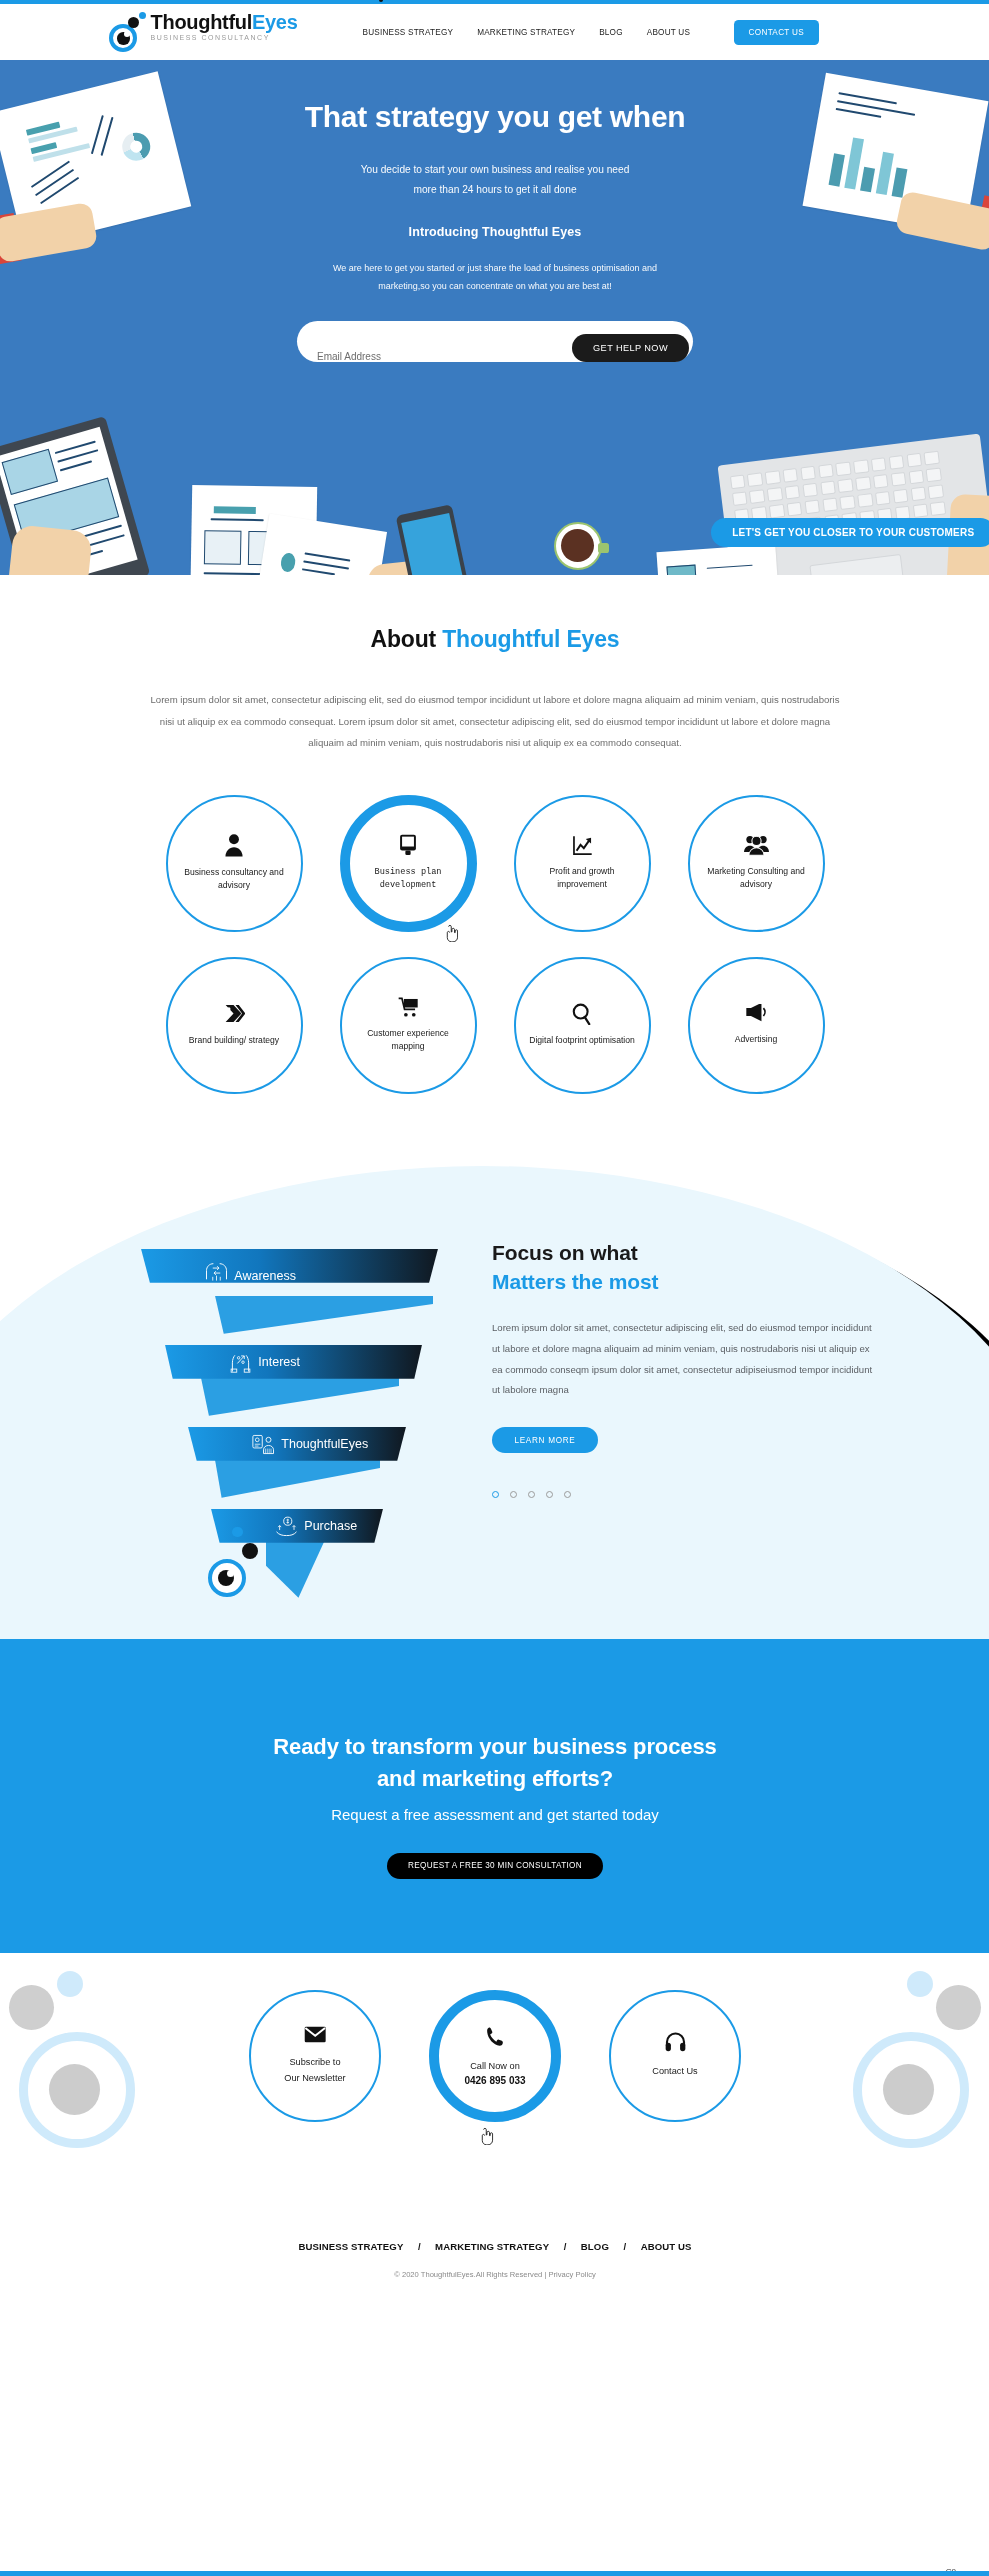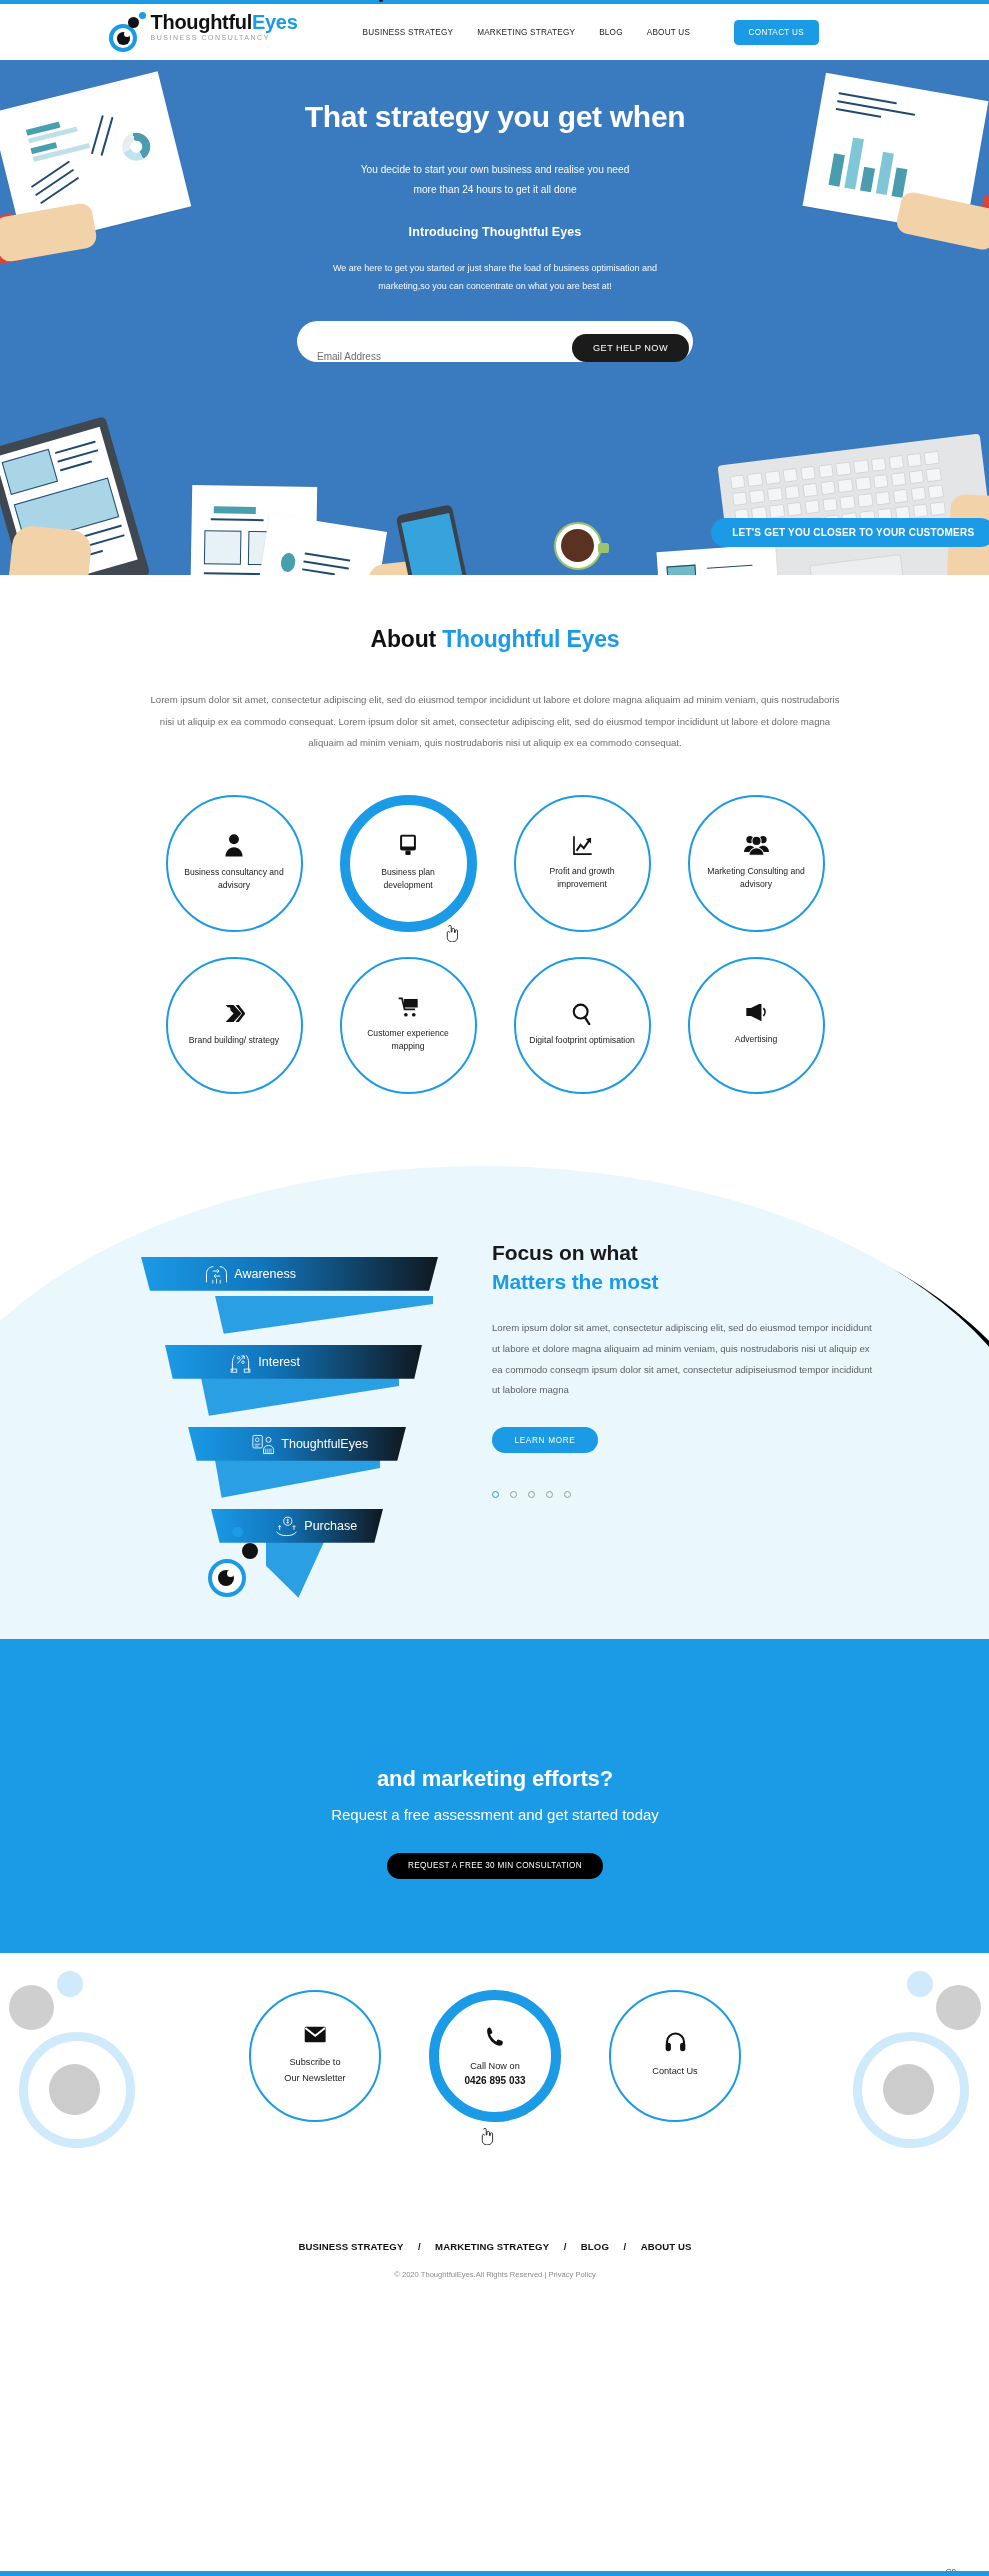--- a/index.html
+++ b/index.html
@@ -185,7 +185,7 @@
     display: flex; flex-direction: column; align-items: center; justify-content: center;
     background: #fff; cursor: pointer; position: relative;
   }
-  .circ.active { border-width: 10px; }
+  .circ.active { border-width: 10px; font-family: Liberation Mono, monospace; }
   .circ .cicon { margin-bottom: 9.2px; color: #111; display:flex; align-items:center; justify-content:center; }
   .circ .clabel { font-size: 8.6px; line-height: 1.55; color: #1a1a1a; text-align: center; padding: 0 10.6px; }
   .cursor-hand { position: absolute; width: 14.5px; height: 18.5px; pointer-events: none; }

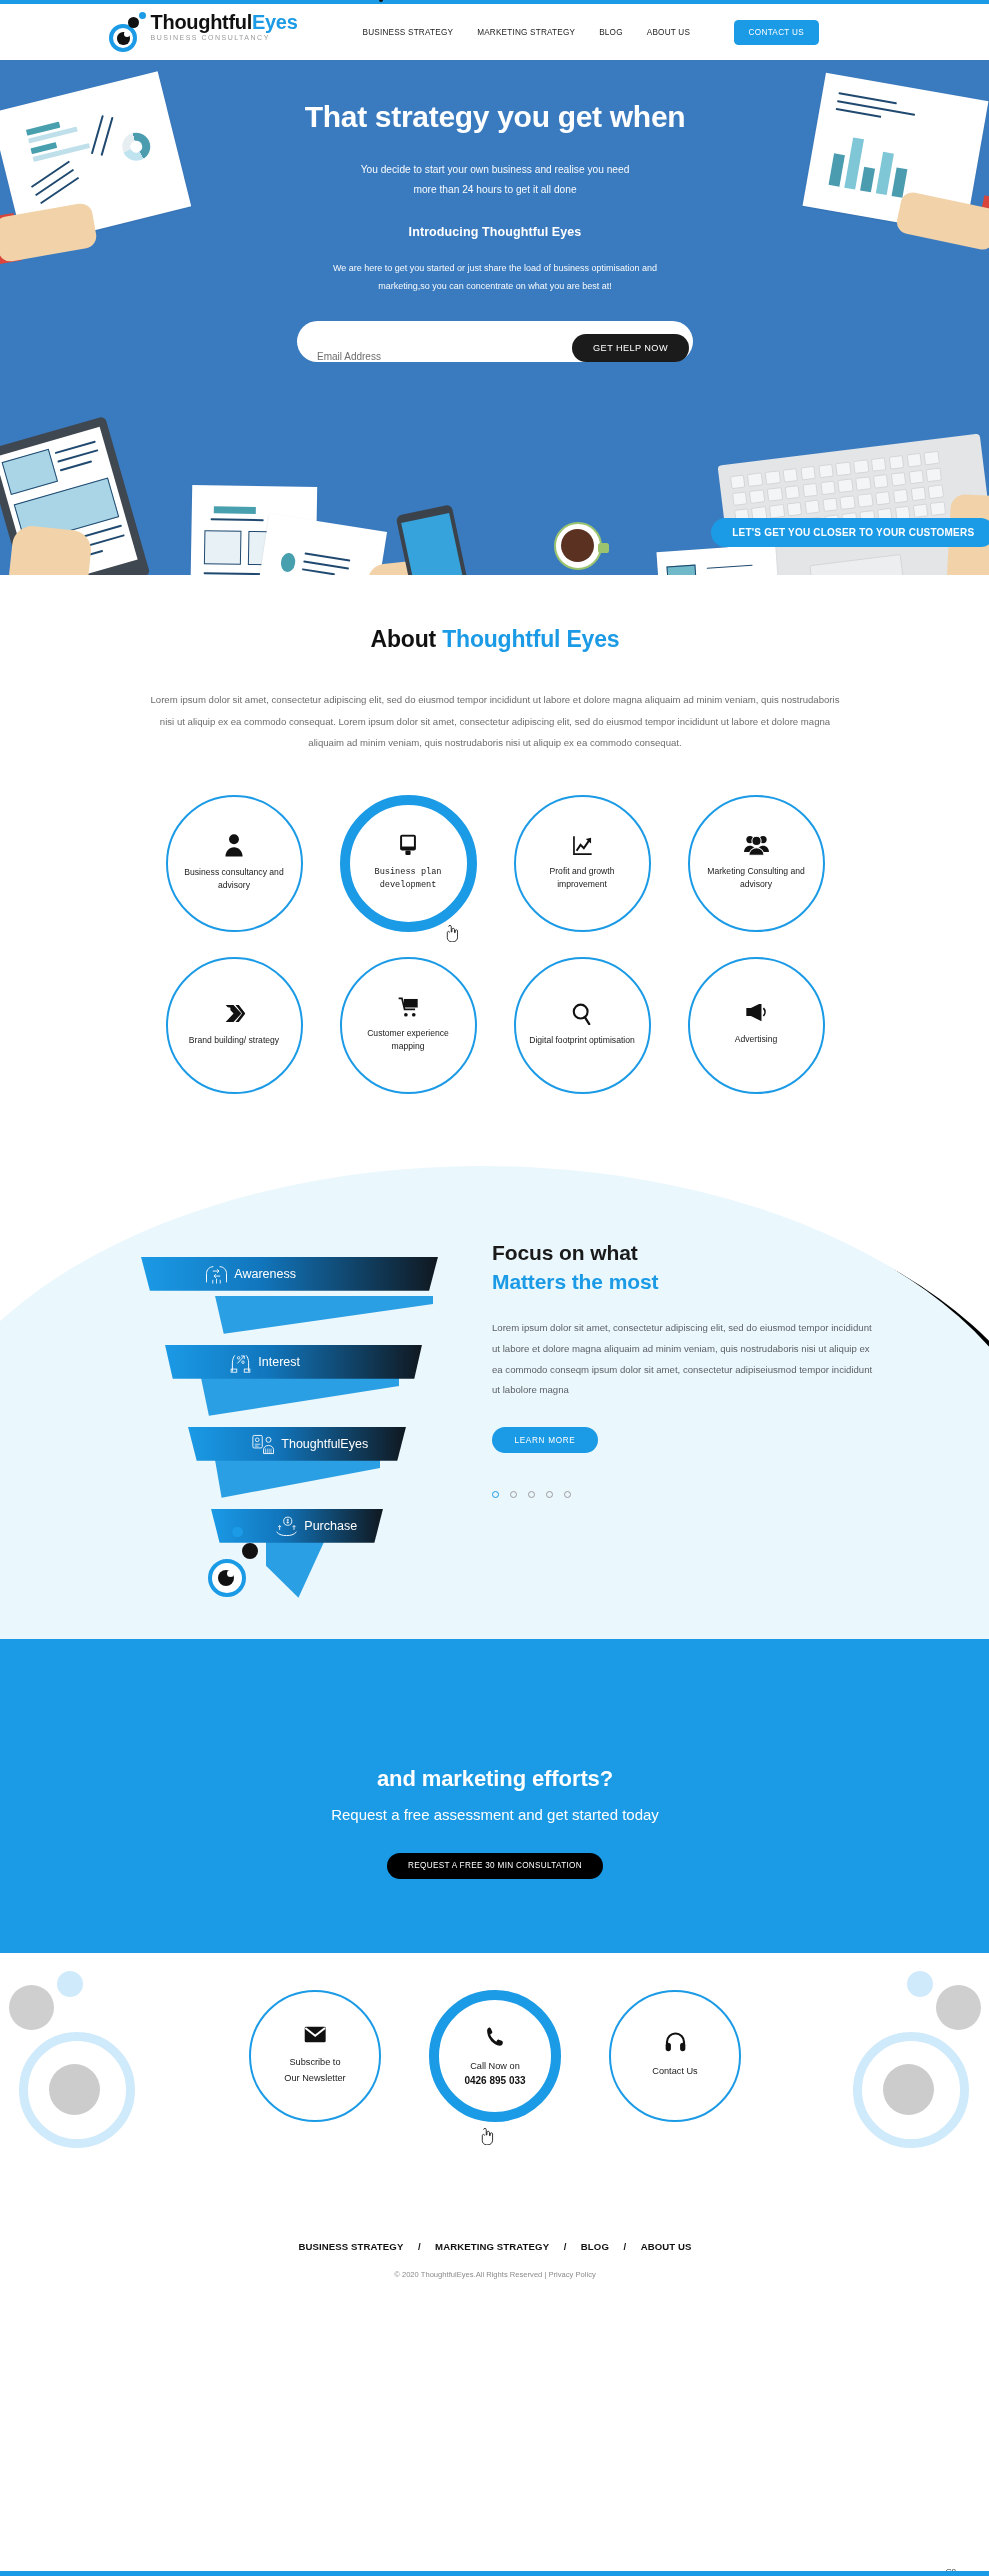--- a/index.html
+++ b/index.html
@@ -571,7 +571,7 @@
       <div class="fconn" style="left:106px;top:231px;width:165px;height:38px;clip-path:polygon(0 0,100% 0,100% 22%,4% 100%);"></div>
       <div class="fconn" style="left:157px;top:311px;width:59px;height:58px;clip-path:polygon(0 0,100% 0,55% 100%,0 45%);"></div>
 
-      <div class="fstep" style="left:32px;top:28px;width:297px;clip-path:polygon(0 0,100% 0,97% 100%,3% 100%);">
+      <div class="fstep" style="left:32px;top:20px;width:297px;clip-path:polygon(0 0,100% 0,97% 100%,3% 100%);align-items:flex-end;">
         <span class="ficon">
           <svg viewBox="0 0 40 34" width="25" height="22.4">
               <path d="M4 30V16c0-6 4.5-11 11-11" stroke="#fff" stroke-width="1.6" fill="none"></path>

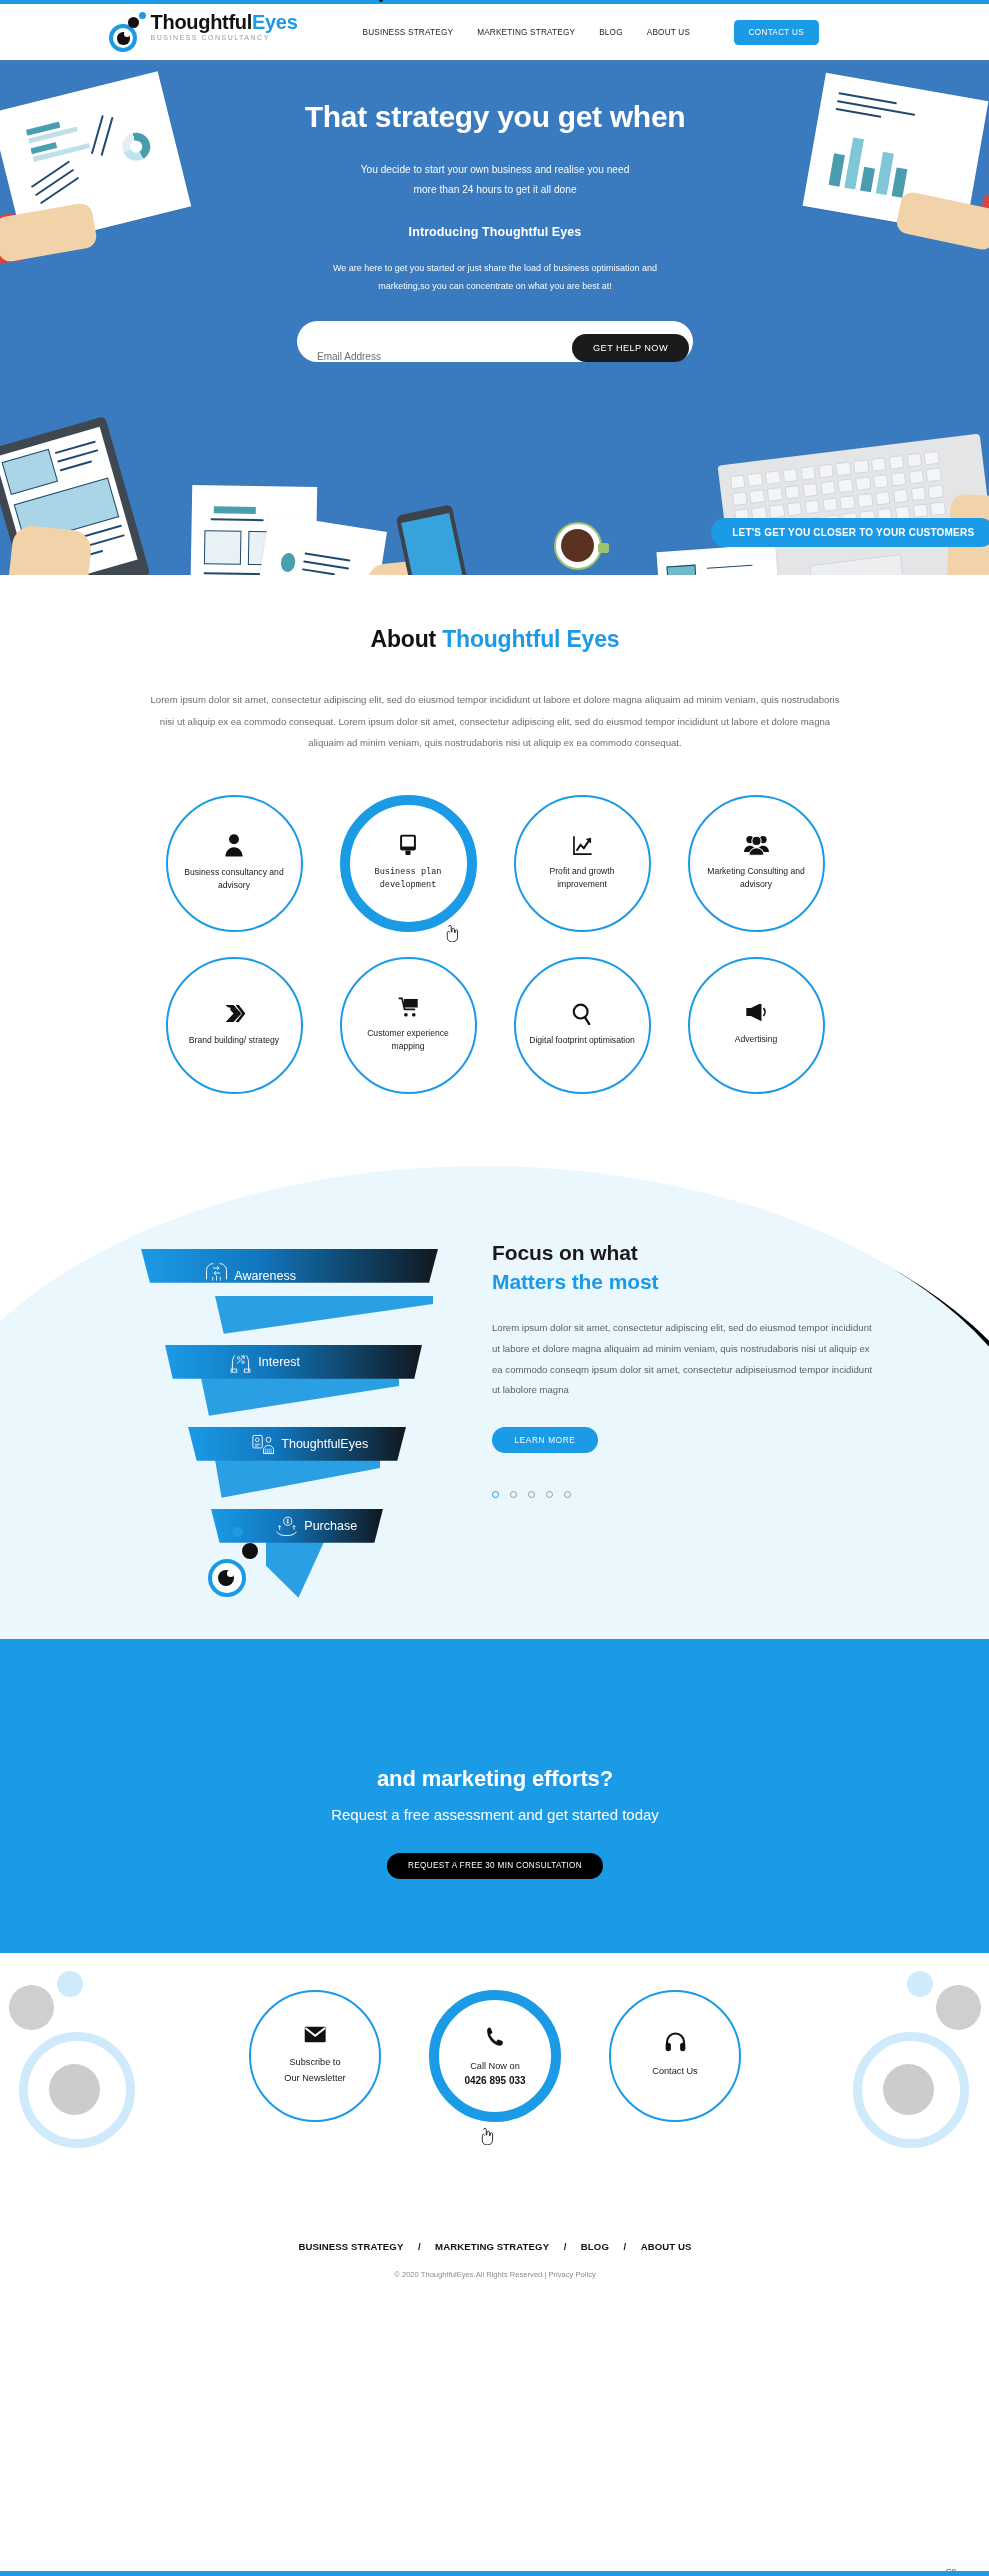--- a/index.html
+++ b/index.html
@@ -654,7 +654,7 @@
 
 <section class="cta">
   <h2 class="cta-h2">
-    <br>
+    <span>Ready to transform your business process</span><br>
     <span>and marketing efforts?</span>
   </h2>
   <div class="cta-sub">Request a free assessment and get started today</div>

